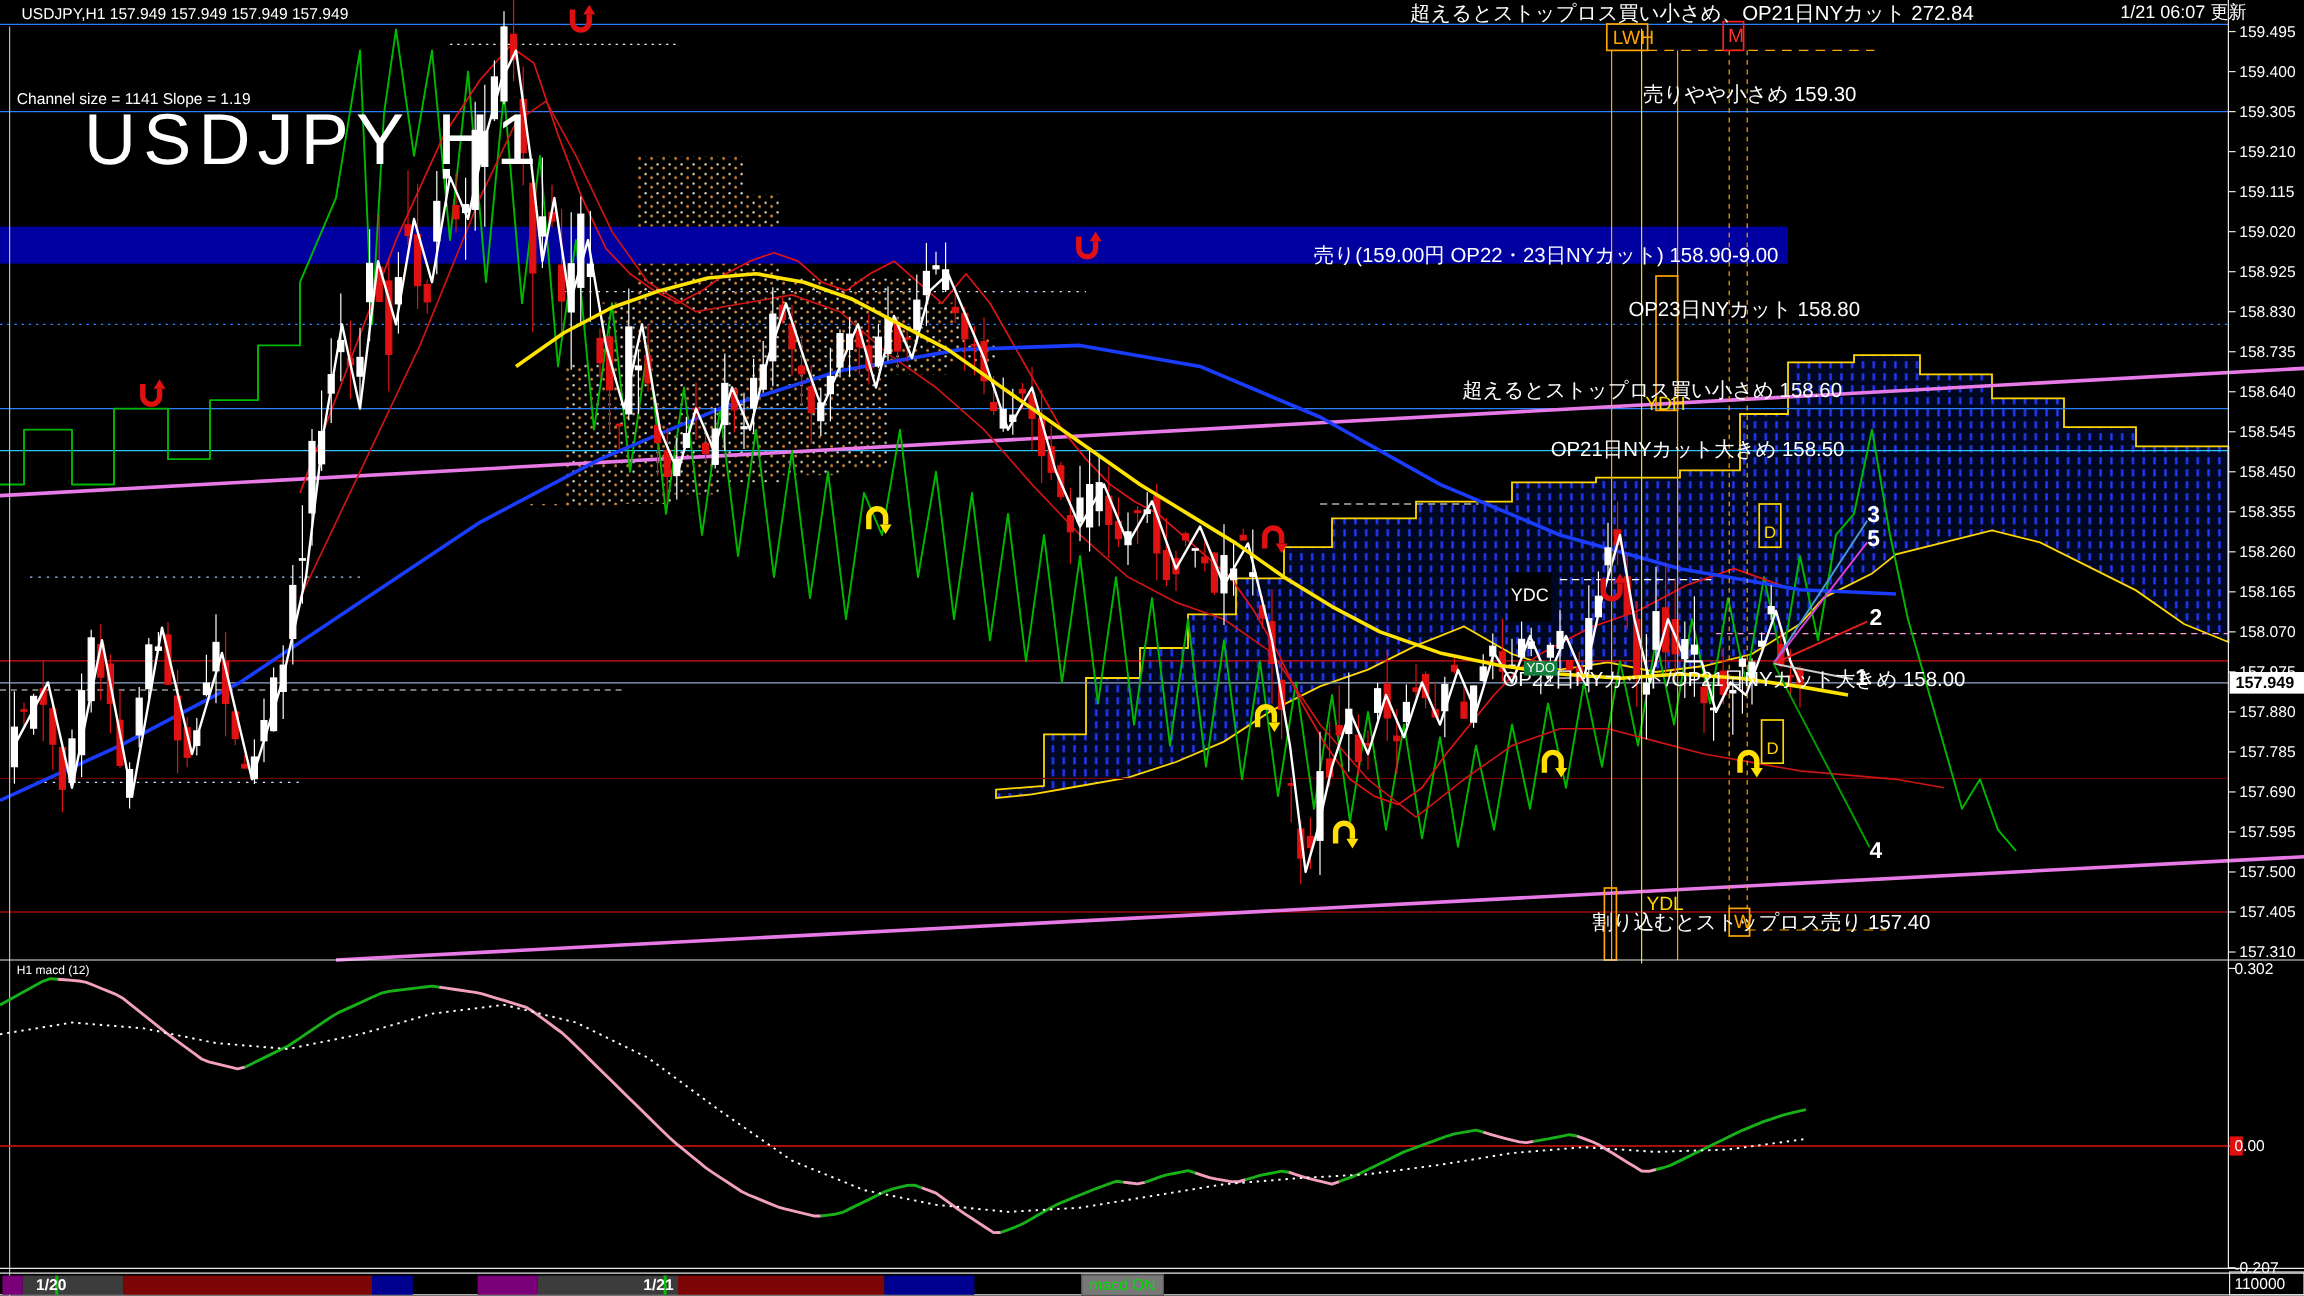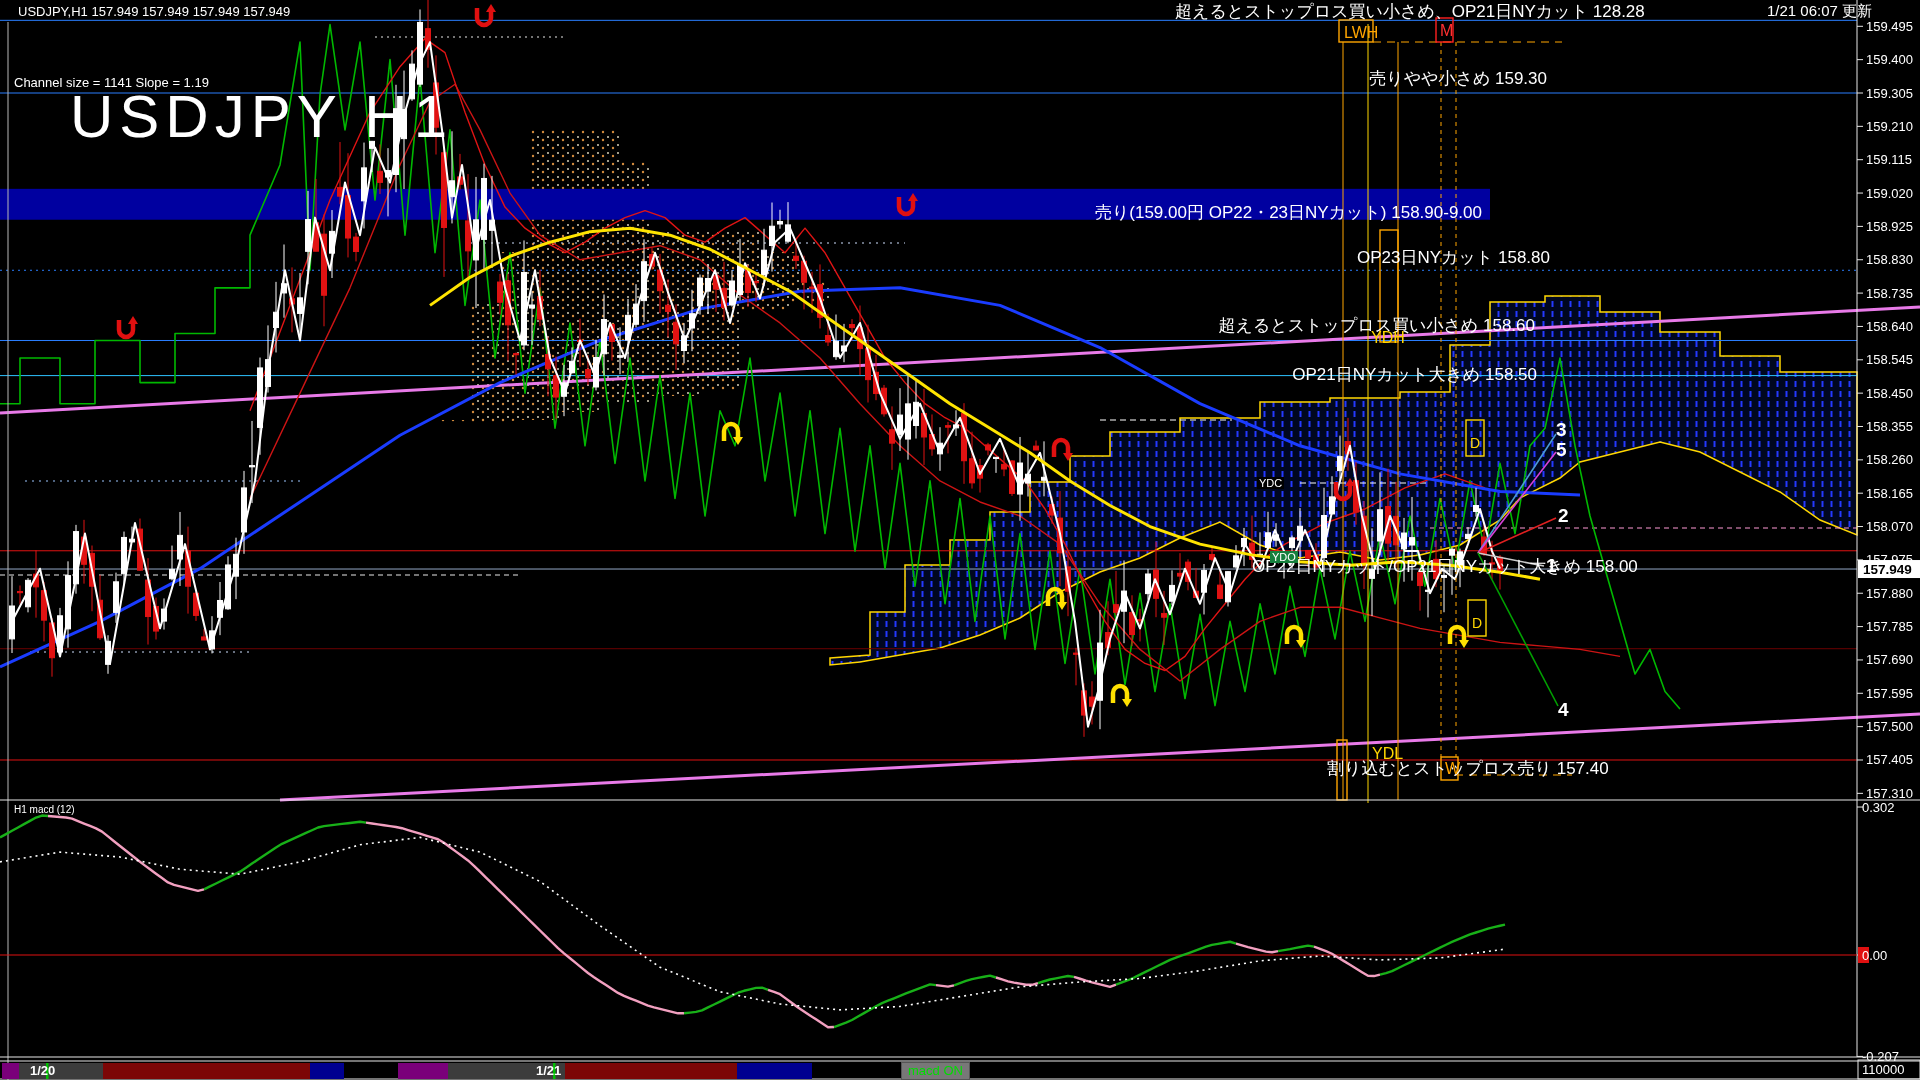--- a/index.html
+++ b/index.html
@@ -589,7 +589,7 @@
     </svg>
 
   <div class="lbl small" style="left:18px;top:5px;">USDJPY,H1  157.949 157.949 157.949 157.949</div>
-  <div class="lbl jp" style="left:1175px;top:3px;">超えるとストップロス買い小さめ、OP21日NYカット 128.28</div>
+  <div class="lbl jp" style="left:1175px;top:3px;">超えるとストップロス買い小さめ、OP21日NYカット 272.84</div>
   <div class="lbl" style="right:48px;top:3px;font-size:15px;">1/21 06:07 更新</div>
   <div class="lbl small" style="left:14px;top:76px;">Channel size = 1141 Slope = 1.19</div>
   <div class="lbl watermark" style="left:70px;top:84px;">USDJPY H1</div>

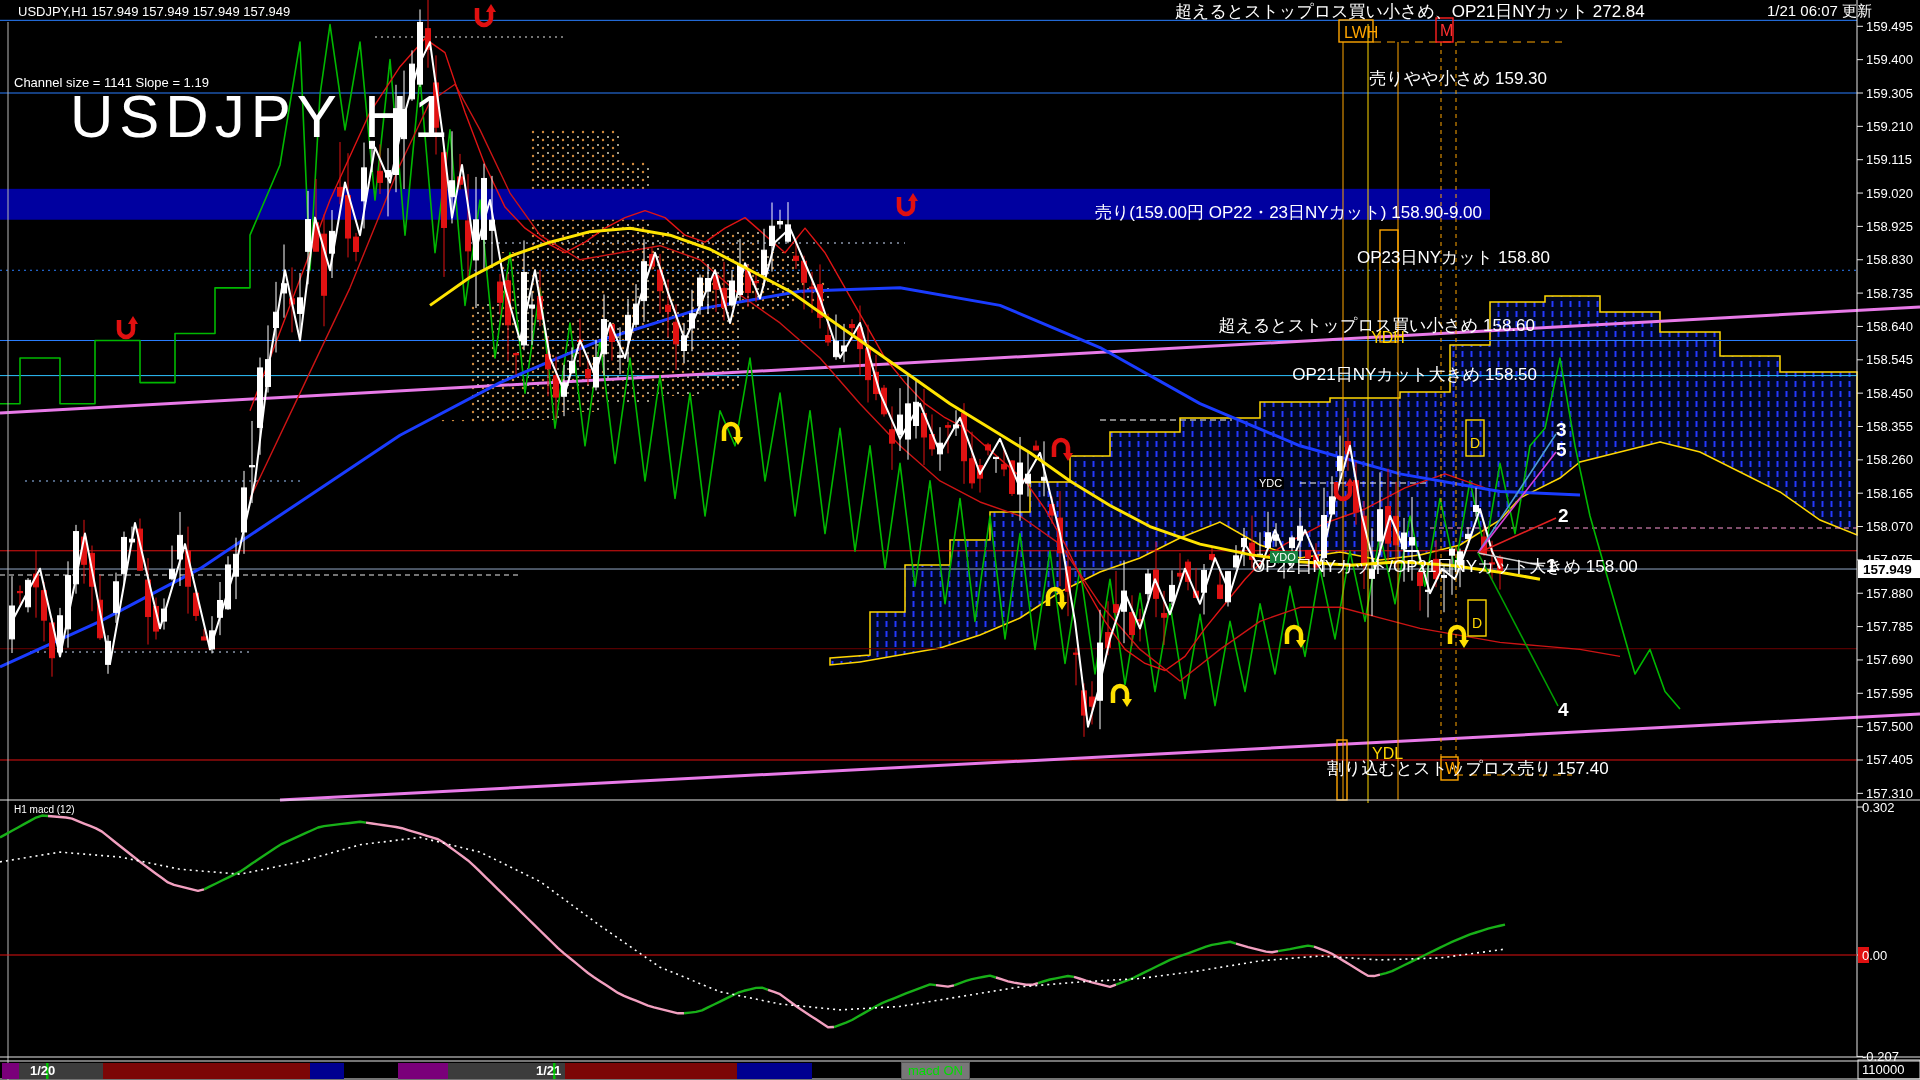--- a/index.html
+++ b/index.html
@@ -606,7 +606,7 @@
   <div class="lbl marker" style="left:1440px;top:22px;color:#ff3030;">M</div>
   <div class="lbl marker" style="left:1445px;top:760px;color:#ffa500;">W</div>
   <div class="lbl marker" style="left:1371px;top:329px;color:#ffd700;">YDH</div>
-  <div class="lbl" style="left:1257px;top:477px;color:#fff;font-size:11px;background:#000;padding:0 2px;">YDC</div>
+  <div class="lbl" style="left:1257px;top:477px;color:#fff;font-size:15px;background:#000;padding:12px 2px;">YDC</div>
   <div class="lbl" style="left:1270px;top:551px;color:#fff;font-size:11px;background:#15803d;padding:0 2px;">YDO</div>
   <div class="lbl marker" style="left:1372px;top:745px;color:#ffd700;">YDL</div>
   <div class="lbl" style="left:1470px;top:436px;color:#ffd700;font-size:14px;">D</div>

